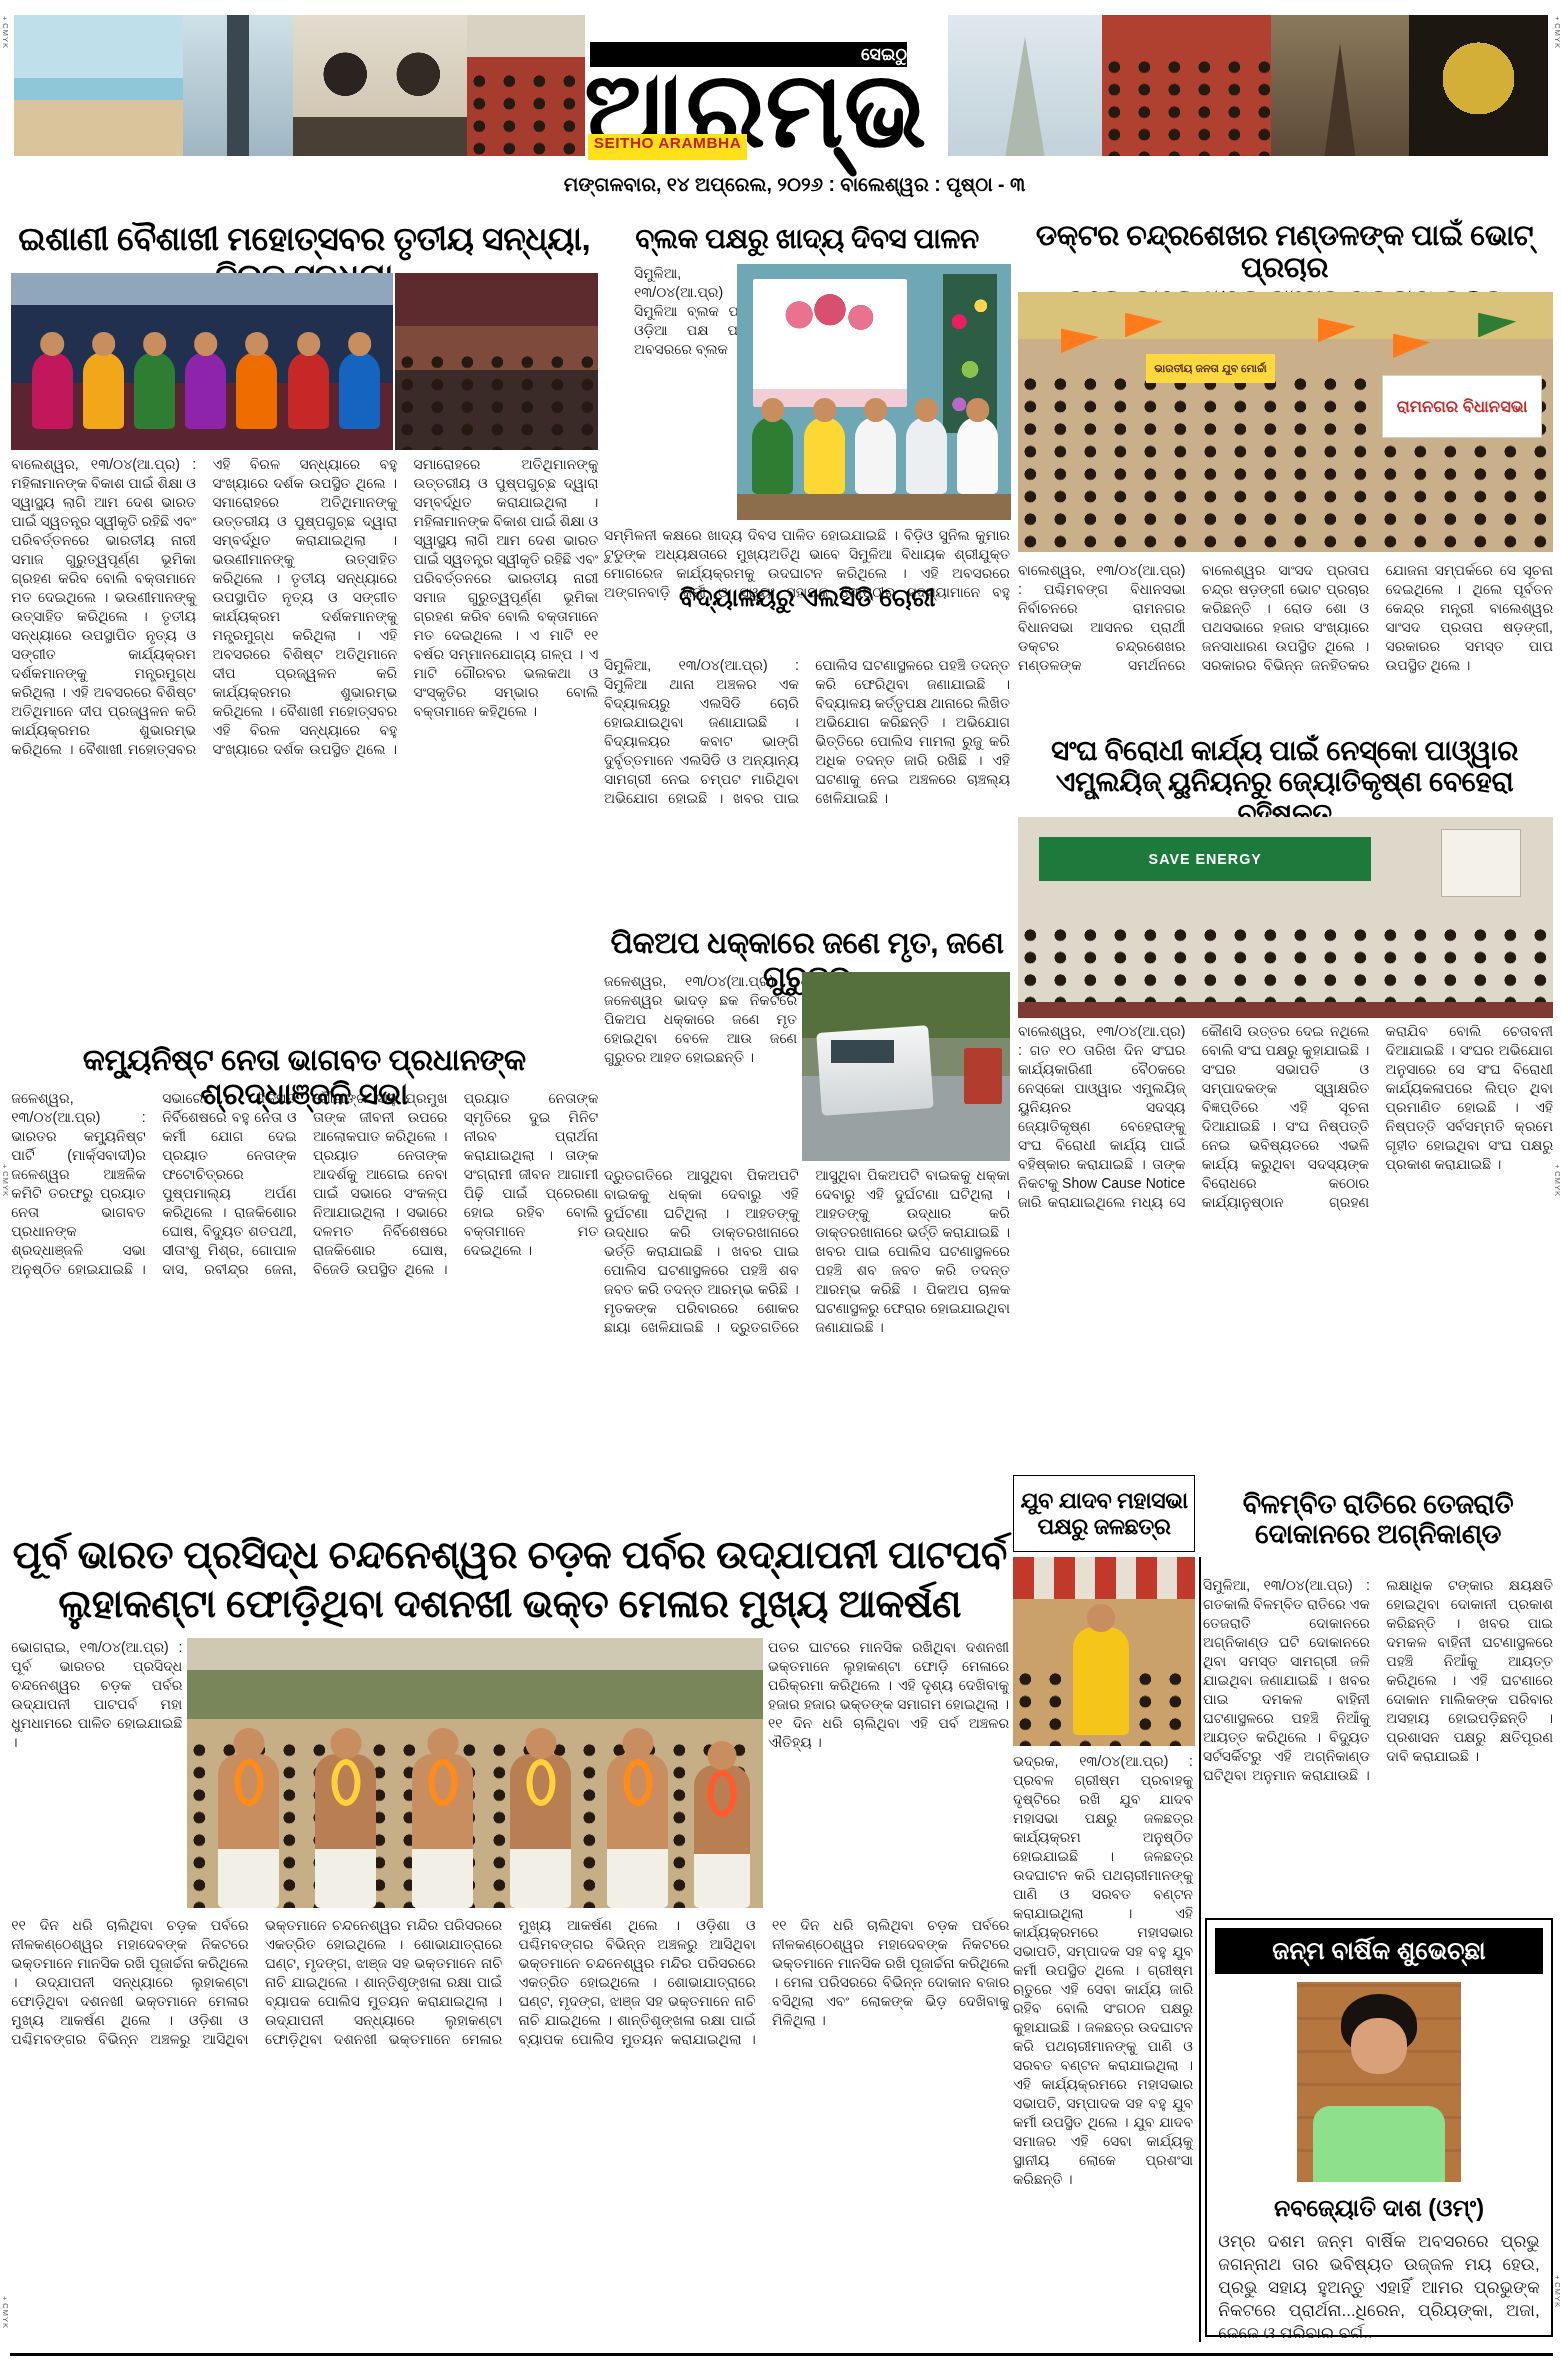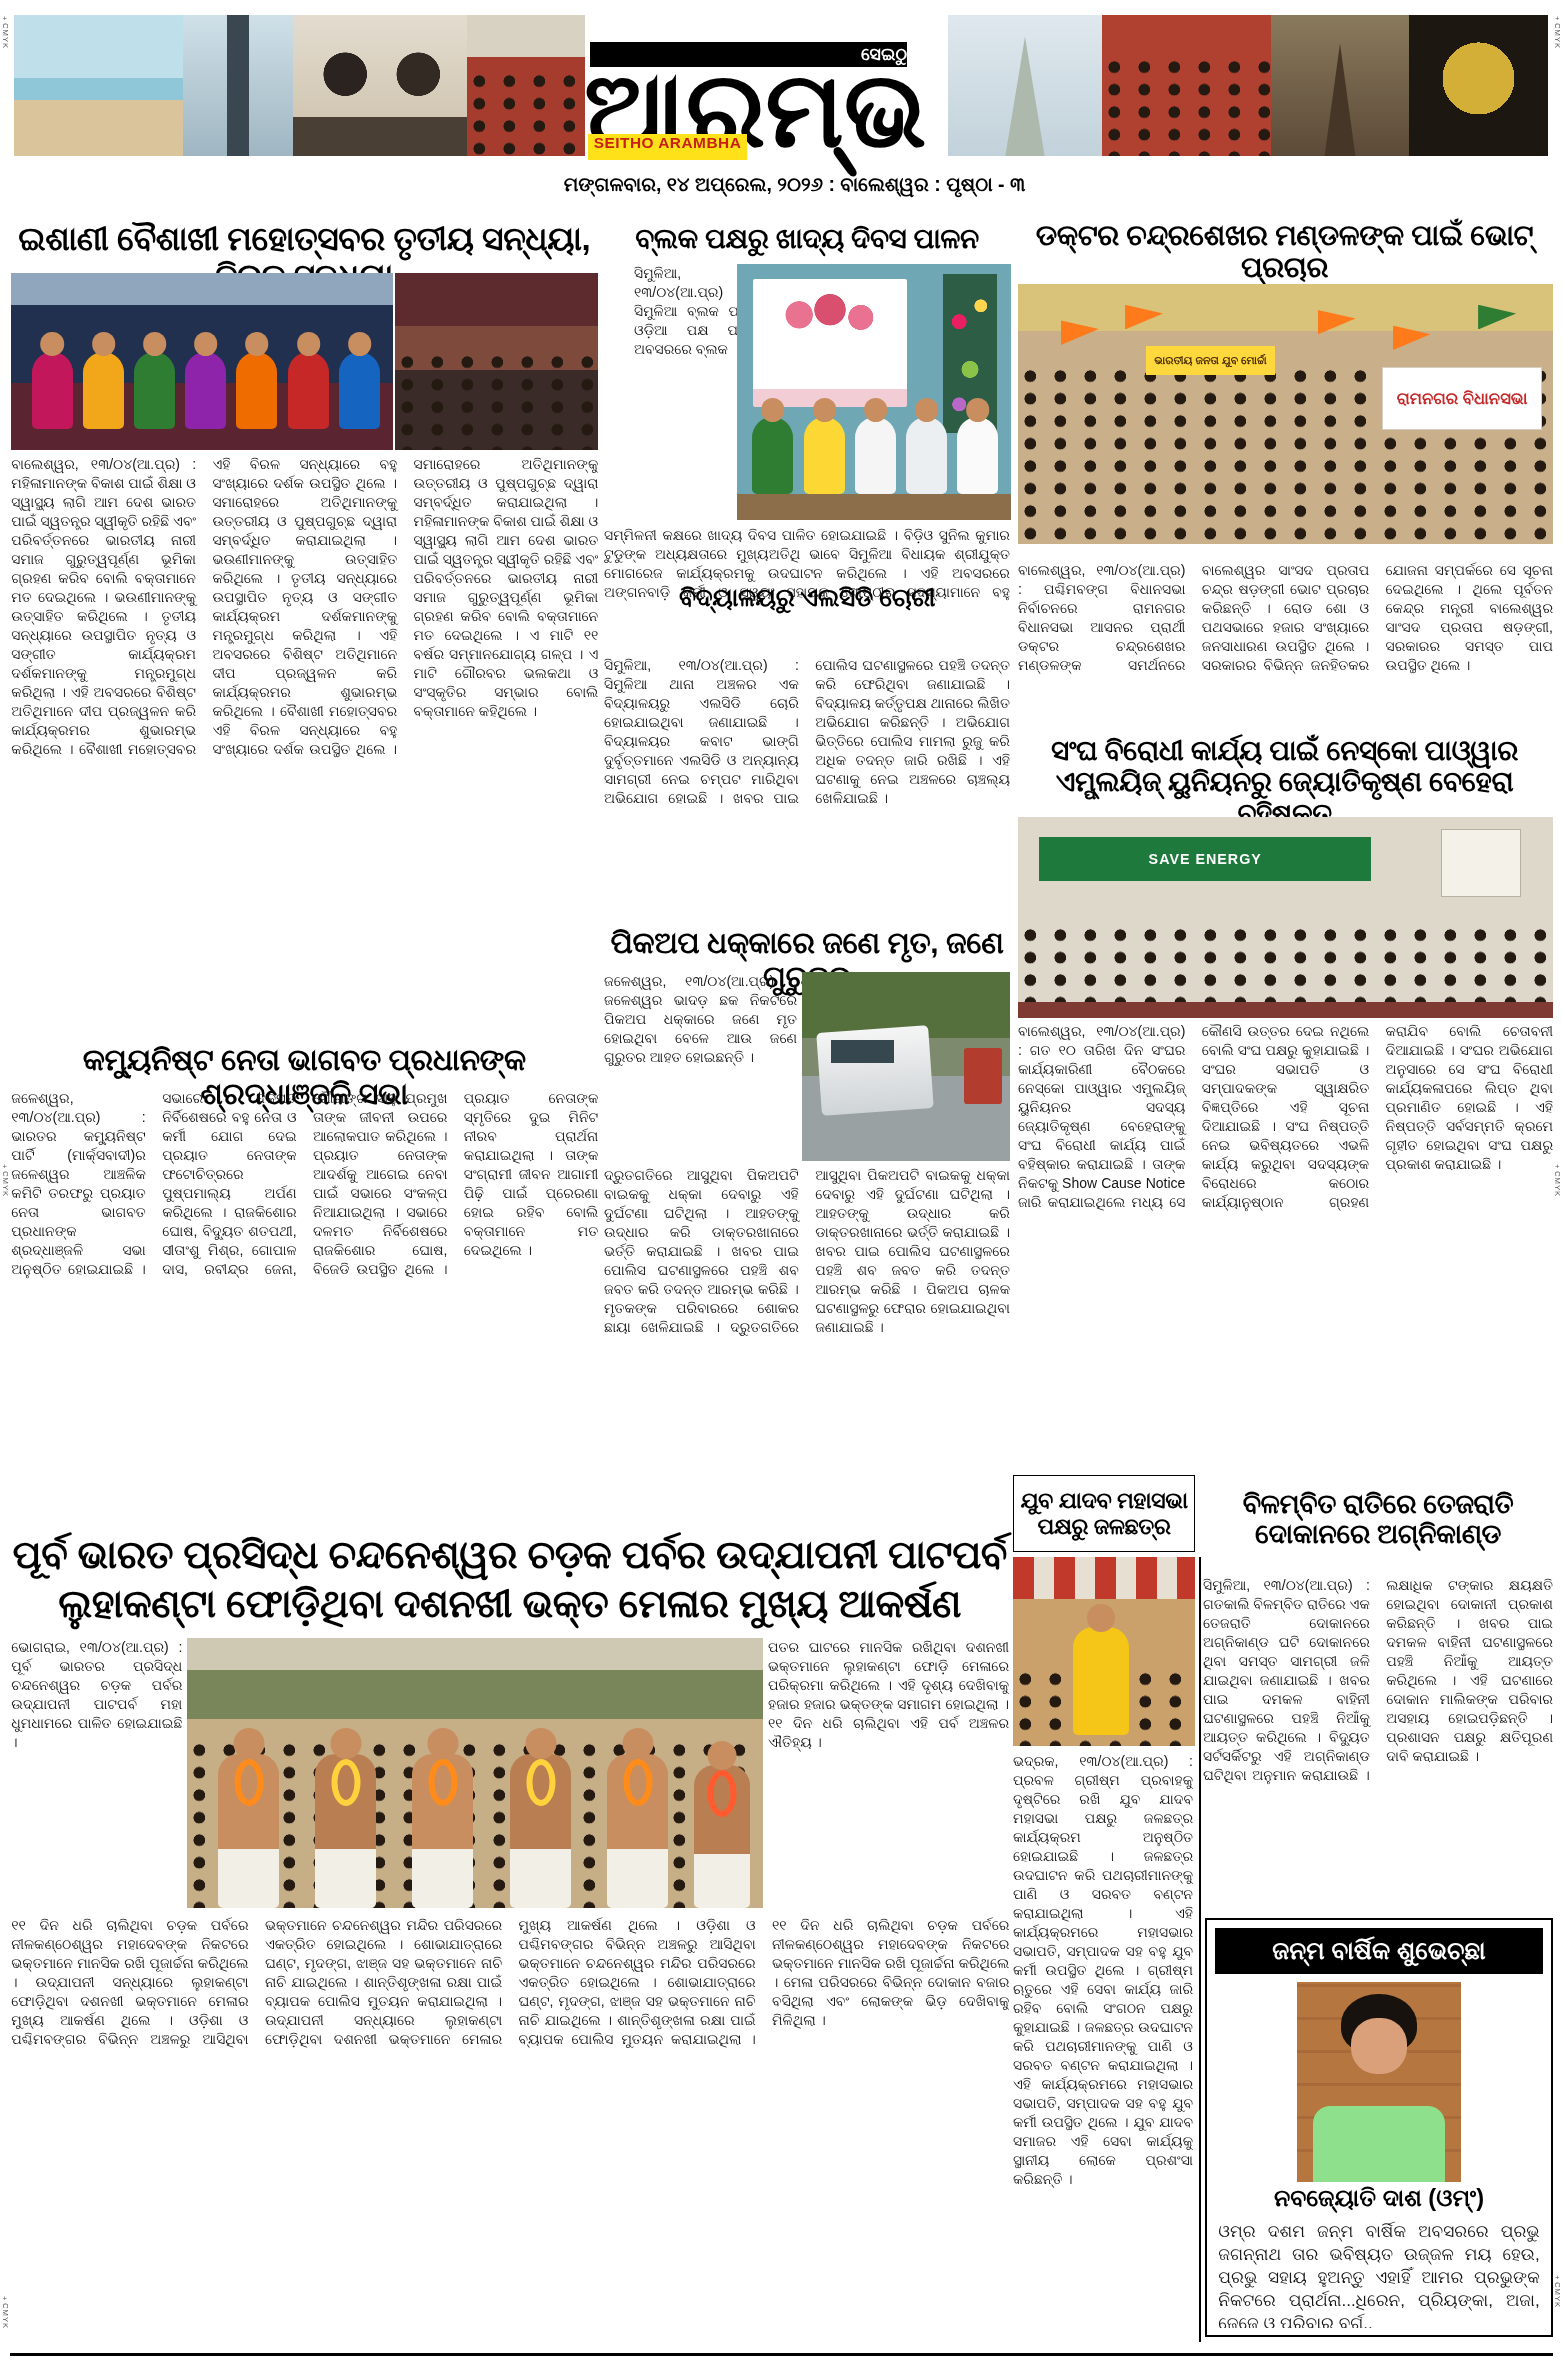--- a/index.html
+++ b/index.html
@@ -153,7 +153,7 @@
     <div>ଡକ୍ଟର ଚନ୍ଦ୍ରଶେଖର ମଣ୍ଡଳଙ୍କ ପାଇଁ ଭୋଟ୍ ପ୍ରଚାର</div>
     <div>କଲେ ବାଲେଶ୍ୱର ସାଂସଦ ପ୍ରତାପ ଚନ୍ଦ୍ର ଷଡ଼ଙ୍ଗୀ</div>
   </div>
-  <div class="photo" style="left:1018px;top:284px;width:535px;height:260px;background:linear-gradient(#d9c27a 0 18%,#c9b08a 18% 100%)">
+  <div class="photo" style="left:1018px;top:292px;width:535px;height:260px;background:linear-gradient(#d9c27a 0 18%,#c9b08a 18% 100%)">
     <div class="heads" style="height:68%;--hc:#2b1e16"></div>
     <div class="flag" style="left:8%;top:14%"></div>
     <div class="flag" style="left:20%;top:8%"></div>

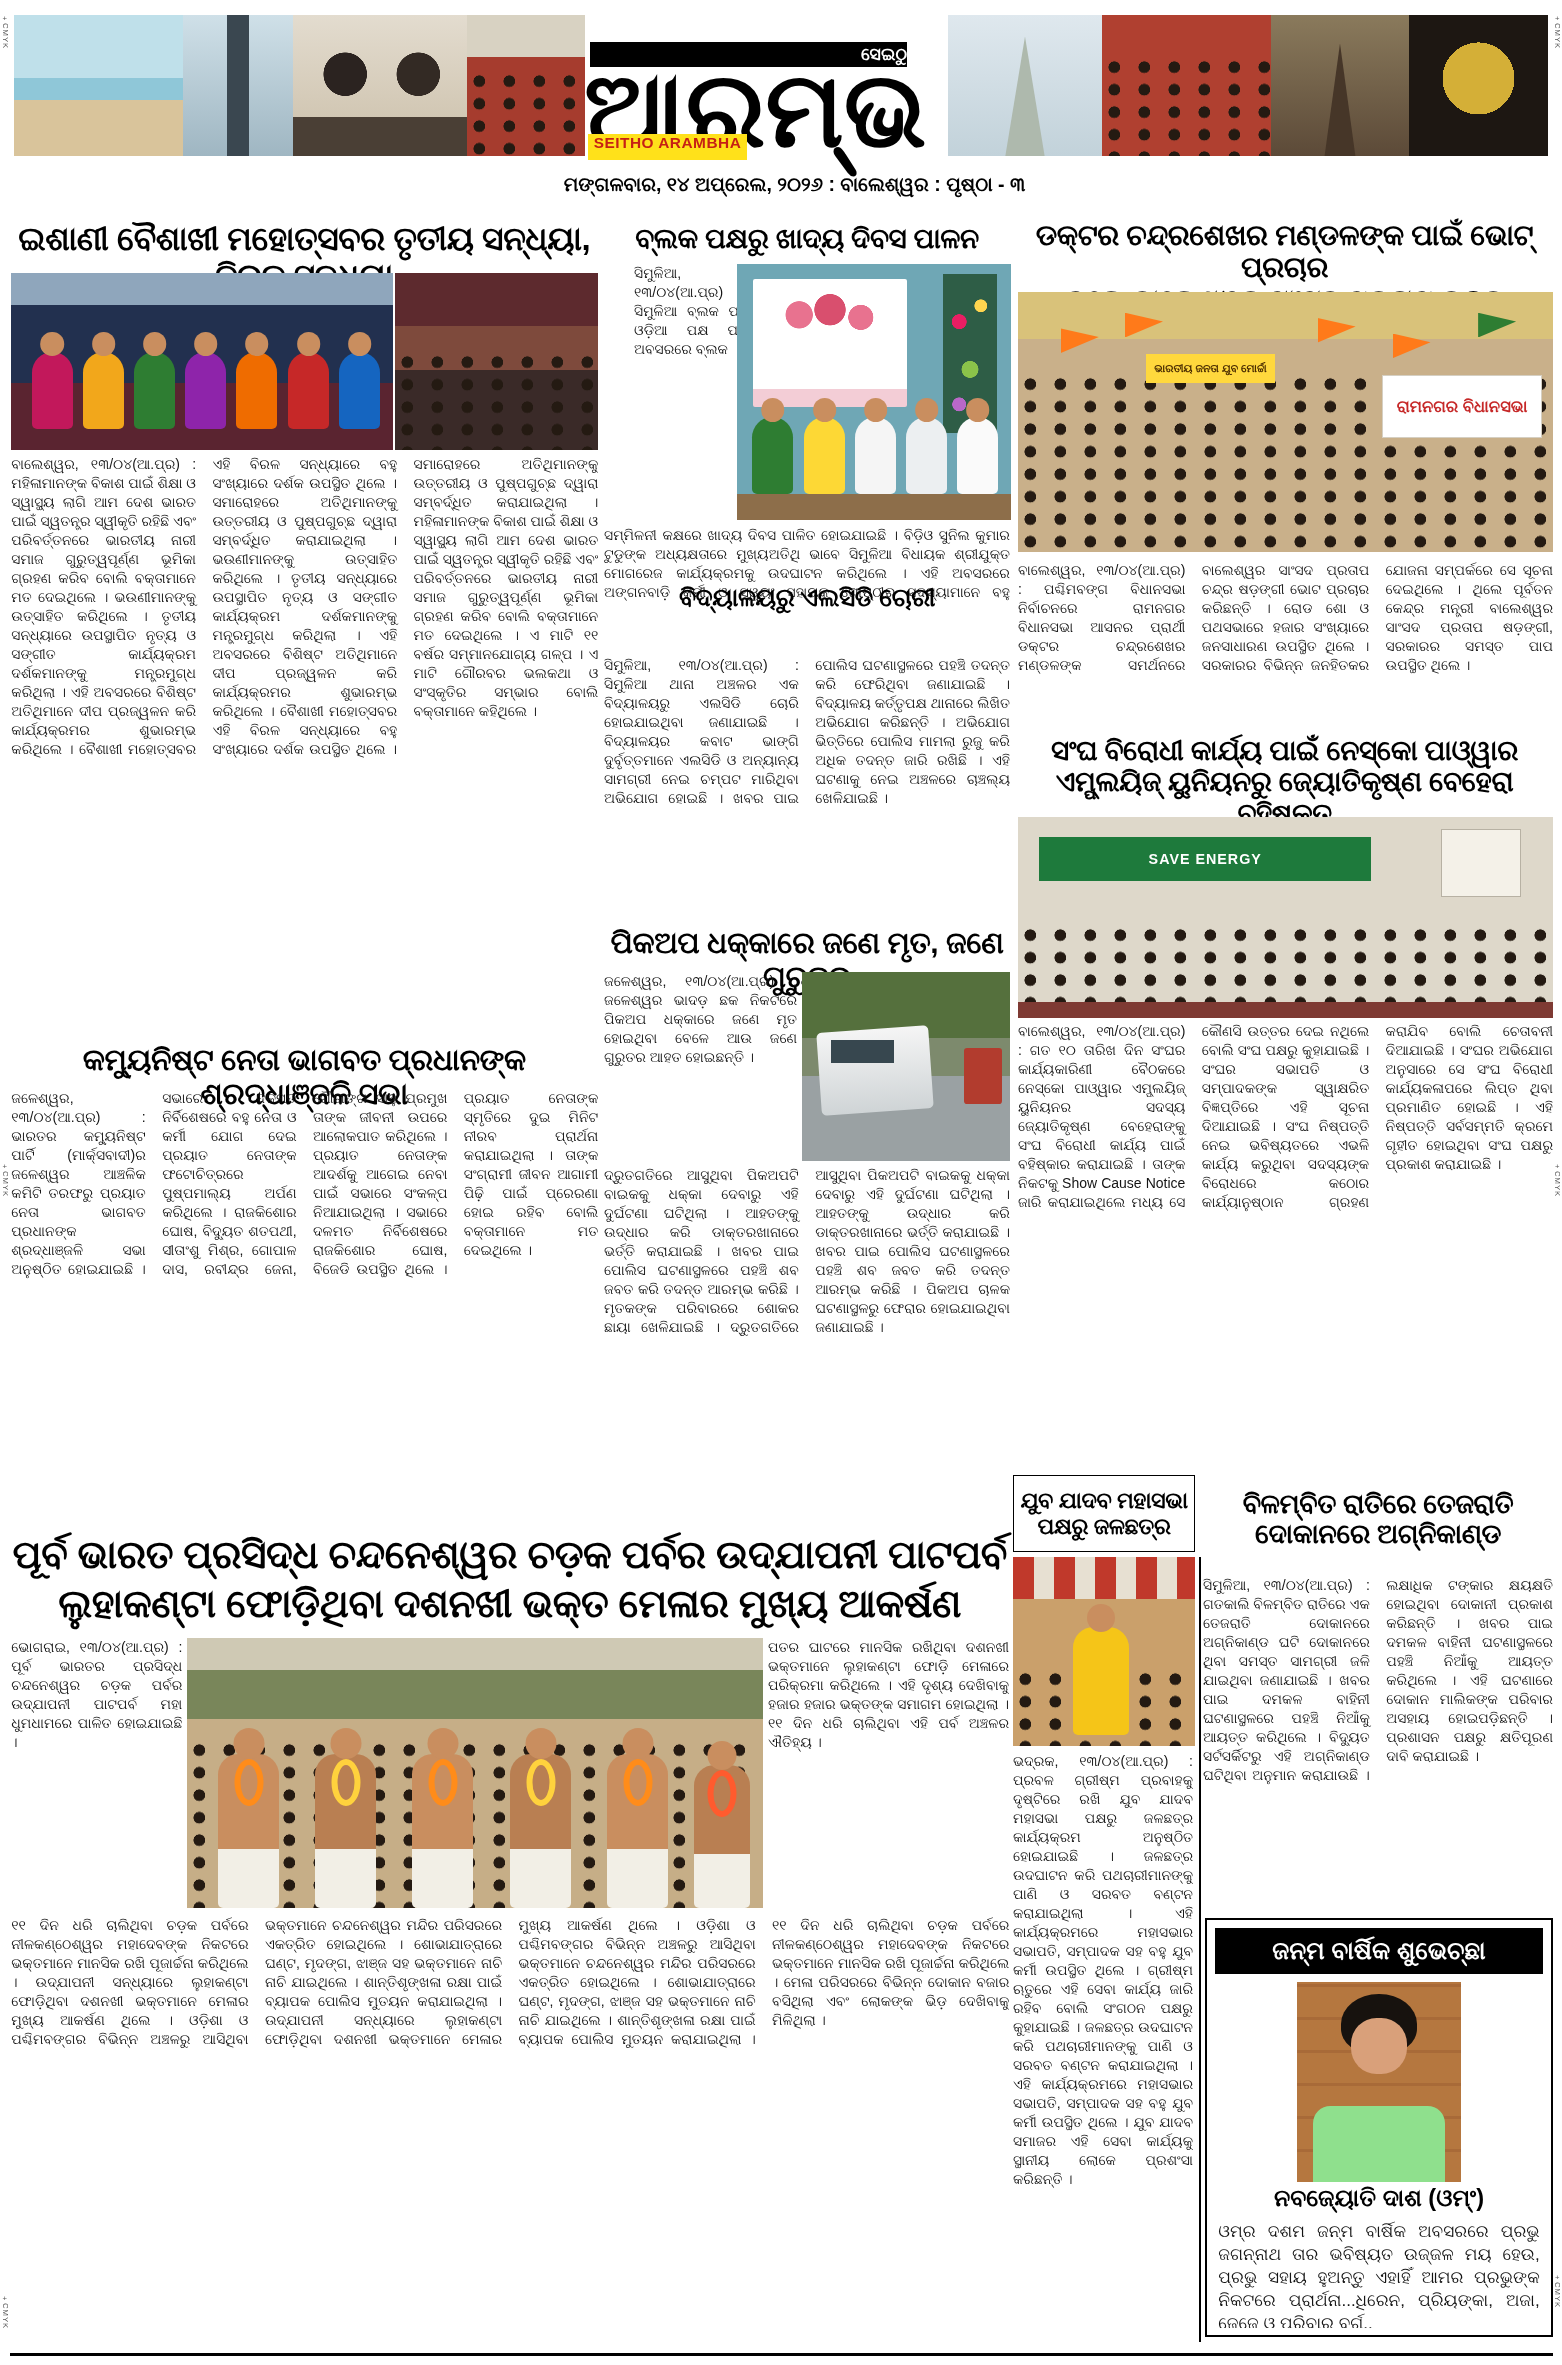--- a/index.html
+++ b/index.html
@@ -247,7 +247,7 @@
       <div style="position:absolute;top:18%;left:33%;width:34%;height:28%;background:#d9a07a;border-radius:46%"></div>
       <div style="position:absolute;bottom:0;left:10%;width:80%;height:38%;background:#8fe08d;border-radius:17.4px 17.4px 0 0"></div>
     </div>
-    <div style="margin-top:3px;text-align:center;font-size:23.6px;font-weight:800;color:#000"><span>ନବଜ୍ୟୋତି ଦାଶ (ଓମ୍ଂ)</span></div>
+    <div style="margin-top:13px;text-align:center;font-size:23.6px;font-weight:800;color:#000"><span>ନବଜ୍ୟୋତି ଦାଶ (ଓମ୍ଂ)</span></div>
     <div class="body" style="margin:7.2px 11.3px 0;font-size:17px;line-height:23px;height:108px"><span>ଓମ୍ର ଦଶମ ଜନ୍ମ ବାର୍ଷିକ ଅବସରରେ ପ୍ରଭୁ ଜଗନ୍ନାଥ ତାର ଭବିଷ୍ୟତ ଉଜ୍ଜଳ ମୟ ହେଉ, ପ୍ରଭୁ ସହାୟ ହୁଅନ୍ତୁ ଏହାହିଁ ଆମର ପ୍ରଭୁଙ୍କ ନିକଟରେ ପ୍ରାର୍ଥନା...ଧିରେନ, ପ୍ରିୟଙ୍କା, ଅଜା, ଜେଜେ ଓ ପରିବାର ବର୍ଗ..</span></div>
   </div>
 

